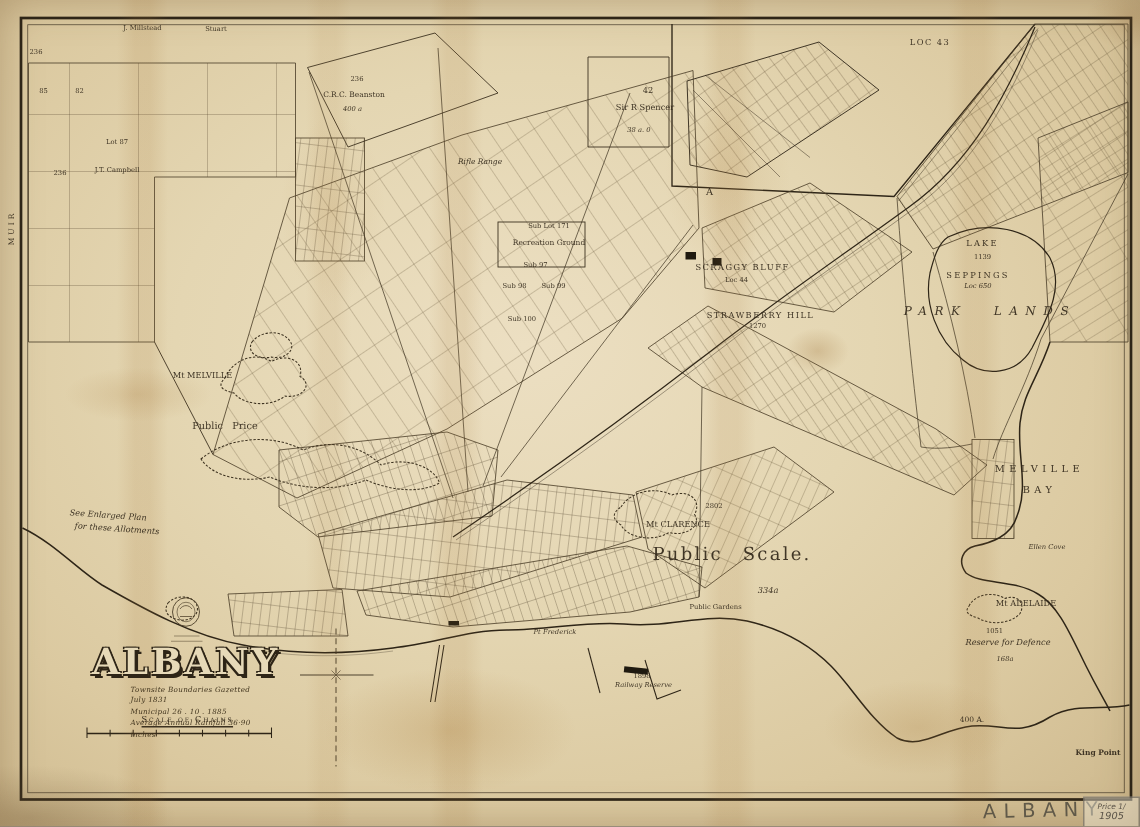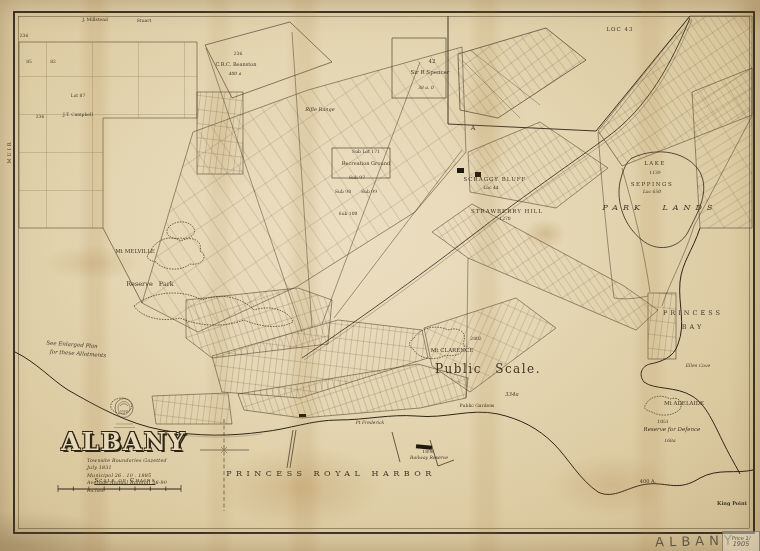--- a/index.html
+++ b/index.html
@@ -202,7 +202,7 @@
       <span class="map-label" style="left: 693px; top: 313px; font-size: 6.5px; letter-spacing: 3px; transform: translate(-50%, -50%);">PRINCESS</span>
       <span class="map-label" style="left: 693px; top: 327px; font-size: 6.5px; letter-spacing: 3px; transform: translate(-50%, -50%);">BAY</span>
       <span class="map-label" style="left: 135px; top: 252px; font-size: 5.5px; transform: translate(-50%, -50%);">Mt MELVILLE</span>
-      <span class="map-label" style="left: 150px; top: 284px; font-size: 6.5px; word-spacing: 4px; transform: translate(-50%, -50%);">Reserve Park</span>
+      <span class="map-label" style="left: 150px; top: 284px; font-size: 6.5px; word-spacing: 4px; transform: translate(-50%, -50%);">Public Price</span>
       <span class="map-label" style="left: 452px; top: 351px; font-size: 5.5px; transform: translate(-50%, -50%);">Mt CLARENCE</span>
       <span class="map-label" style="left: 476px; top: 339px; font-size: 4.5px; transform: translate(-50%, -50%);">2802</span>
       <span class="map-label" style="left: 512px; top: 395px; font-size: 5.5px; font-style: italic; transform: translate(-50%, -50%);">334a</span>

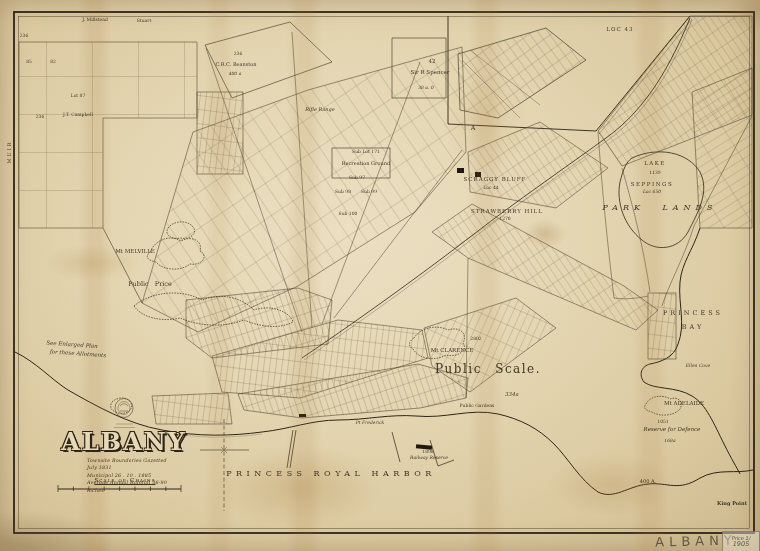--- a/index.html
+++ b/index.html
@@ -199,7 +199,7 @@
       <span class="map-label" style="left: 331px; top: 474px; font-size: 8px; letter-spacing: 4.5px; transform: translate(-50%, -50%);">PRINCESS ROYAL HARBOR</span>
       <span class="map-label" style="left: 488px; top: 369px; font-size: 12px; letter-spacing: 1.5px; word-spacing: 8px; transform: translate(-50%, -50%);">Public Scale.</span>
       <span class="map-label" style="left: 660px; top: 208px; font-size: 8px; letter-spacing: 5px; word-spacing: 10px; transform: translate(-50%, -50%); font-style: italic;">PARK LANDS</span>
-      <span class="map-label" style="left: 693px; top: 313px; font-size: 6.5px; letter-spacing: 3px; transform: translate(-50%, -50%);">PRINCESS</span>
+      <span class="map-label" style="left: 693px; top: 313px; font-size: 6.5px; letter-spacing: 3px; transform: translate(-50%, -50%);">MELVILLE</span>
       <span class="map-label" style="left: 693px; top: 327px; font-size: 6.5px; letter-spacing: 3px; transform: translate(-50%, -50%);">BAY</span>
       <span class="map-label" style="left: 135px; top: 252px; font-size: 5.5px; transform: translate(-50%, -50%);">Mt MELVILLE</span>
       <span class="map-label" style="left: 150px; top: 284px; font-size: 6.5px; word-spacing: 4px; transform: translate(-50%, -50%);">Public Price</span>

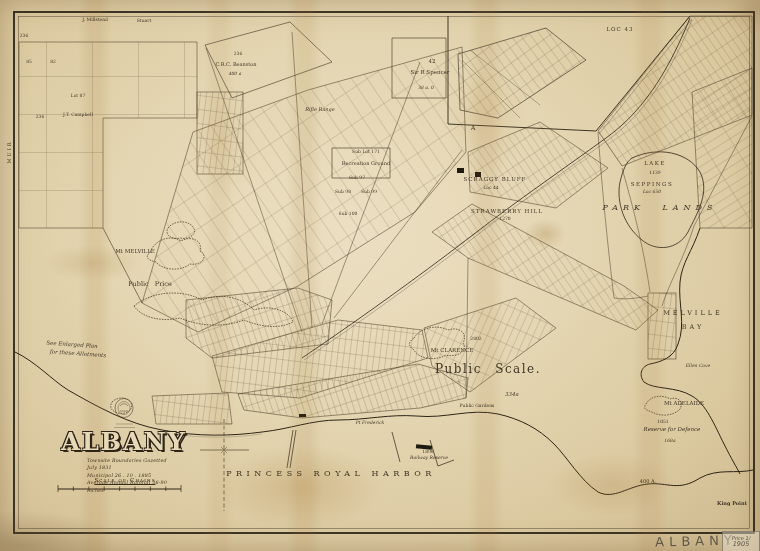--- a/index.html
+++ b/index.html
@@ -196,7 +196,6 @@
   <div class="overlay"></div>
 
   <div class="label-layer">
-      <span class="map-label" style="left: 331px; top: 474px; font-size: 8px; letter-spacing: 4.5px; transform: translate(-50%, -50%);">PRINCESS ROYAL HARBOR</span>
       <span class="map-label" style="left: 488px; top: 369px; font-size: 12px; letter-spacing: 1.5px; word-spacing: 8px; transform: translate(-50%, -50%);">Public Scale.</span>
       <span class="map-label" style="left: 660px; top: 208px; font-size: 8px; letter-spacing: 5px; word-spacing: 10px; transform: translate(-50%, -50%); font-style: italic;">PARK LANDS</span>
       <span class="map-label" style="left: 693px; top: 313px; font-size: 6.5px; letter-spacing: 3px; transform: translate(-50%, -50%);">MELVILLE</span>

